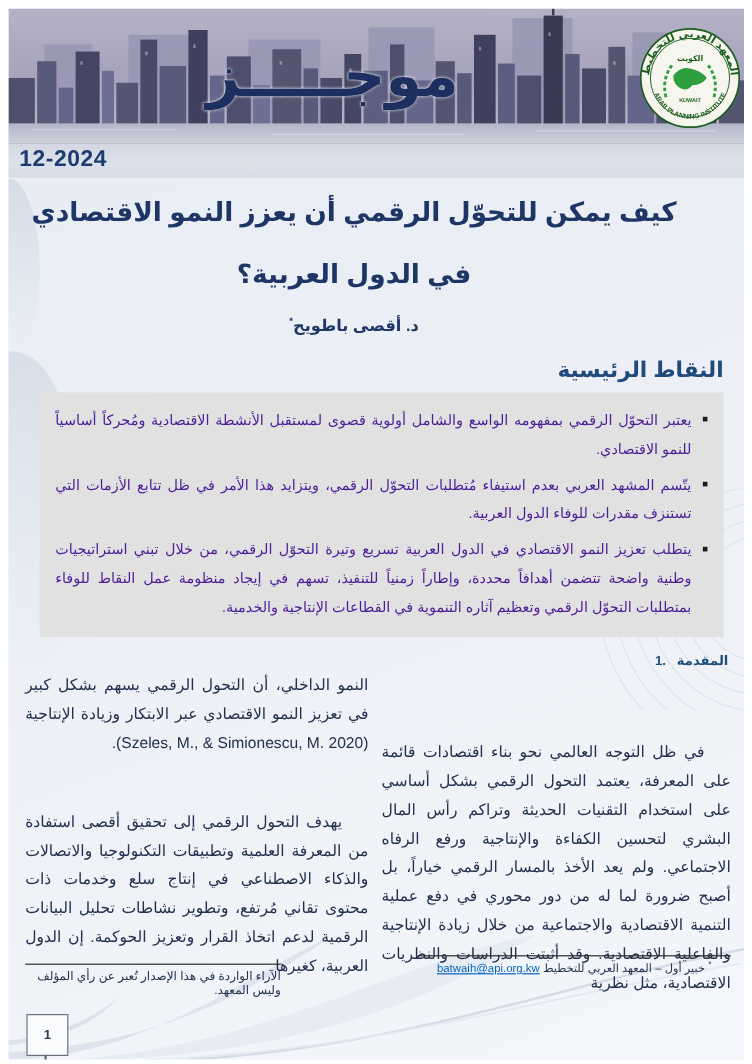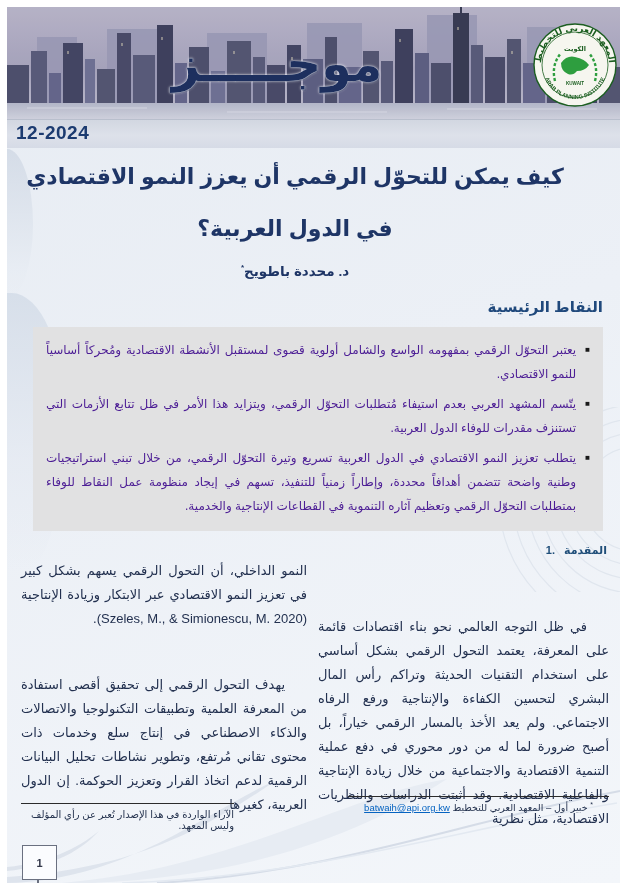--- a/index.html
+++ b/index.html
@@ -242,7 +242,7 @@
     <div class="doc-title">
       <div>كيف يمكن للتحوّل الرقمي أن يعزز النمو الاقتصادي</div>
       <div>في الدول العربية؟</div>
-      <div class="doc-author"><span>د. محددة باطويح</span><sup>*</sup></div>
+      <div class="doc-author"><span>د. أقصى باطويح</span><sup>*</sup></div>
     </div>
 
     <div class="kp-heading">النقاط الرئيسية</div>

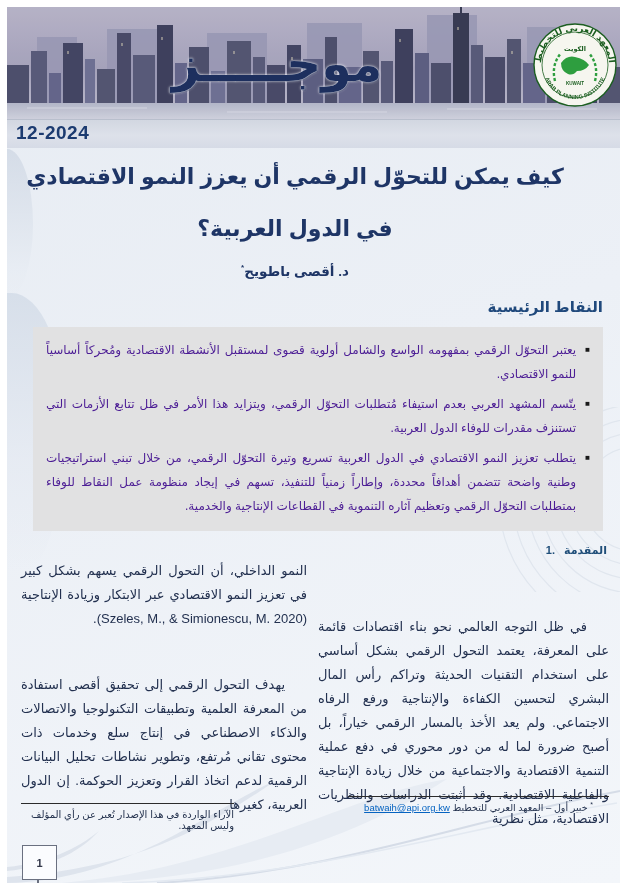--- a/index.html
+++ b/index.html
@@ -52,7 +52,7 @@
   
   .kp-heading{
     position:absolute;top:291px;right:17px;direction:rtl;
-    font-size:15px;font-weight:800;color:#20497c;
+    font-size:18px;font-weight:800;color:#20497c;
   }
   .kp-box{
     position:absolute;top:320px;left:26px;right:17px;

